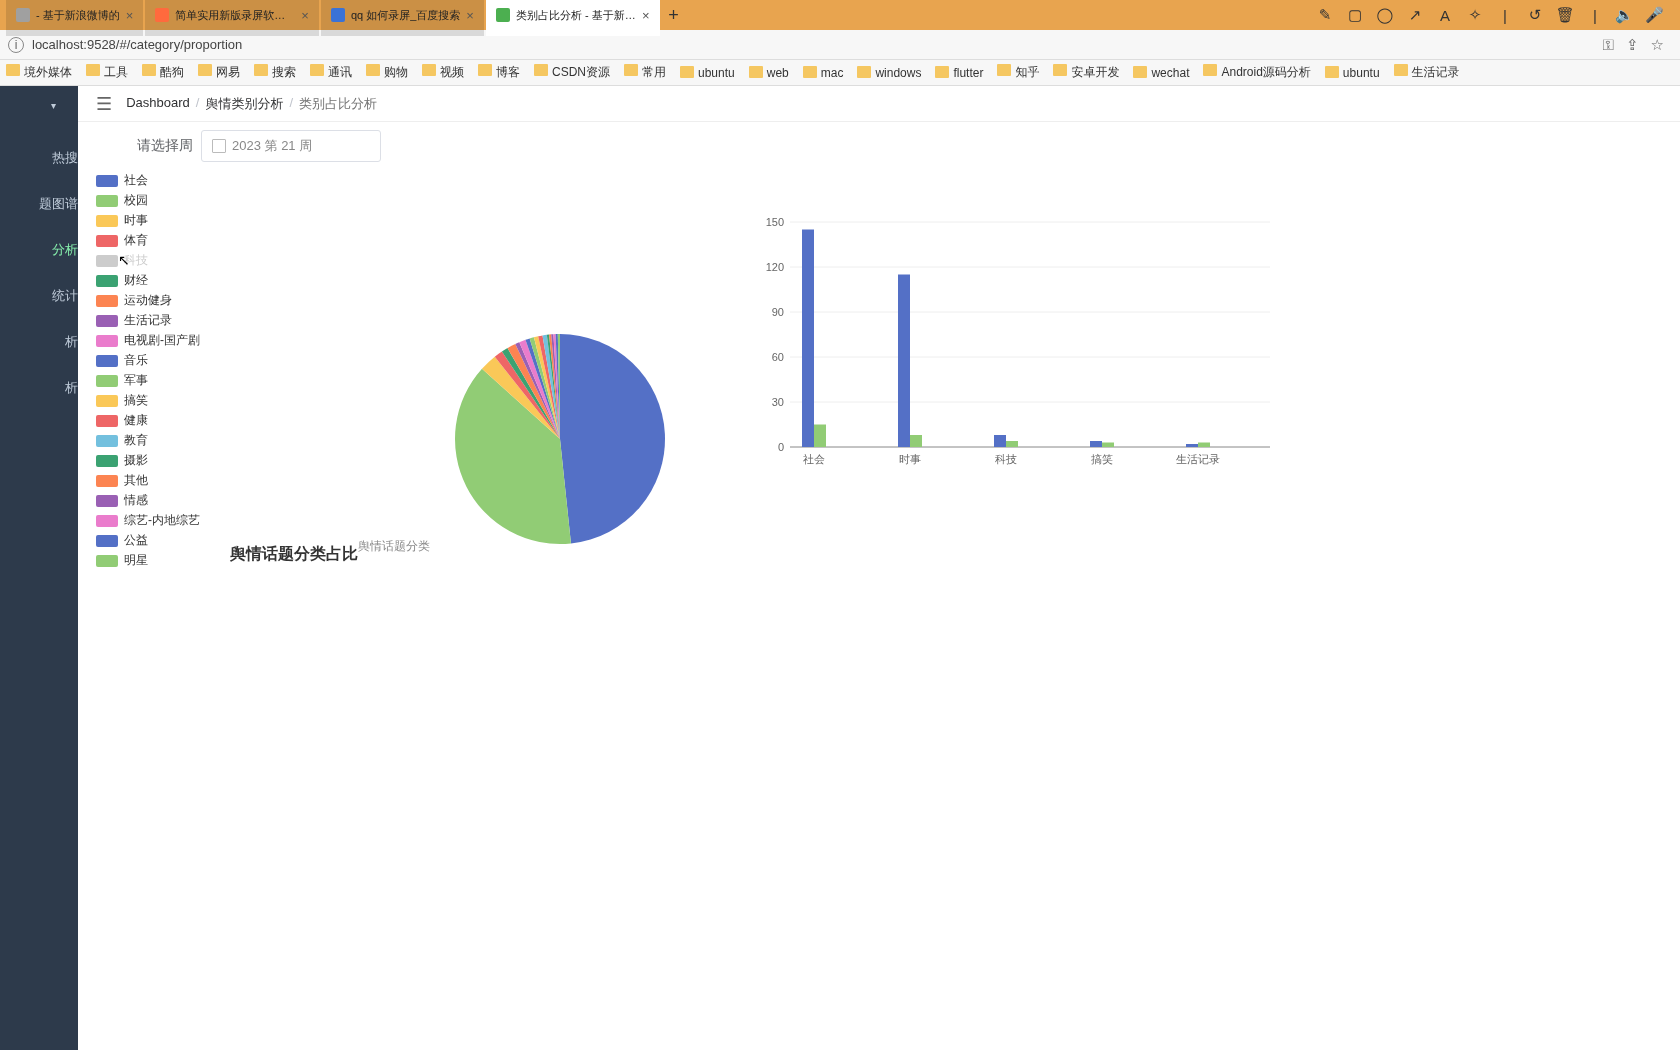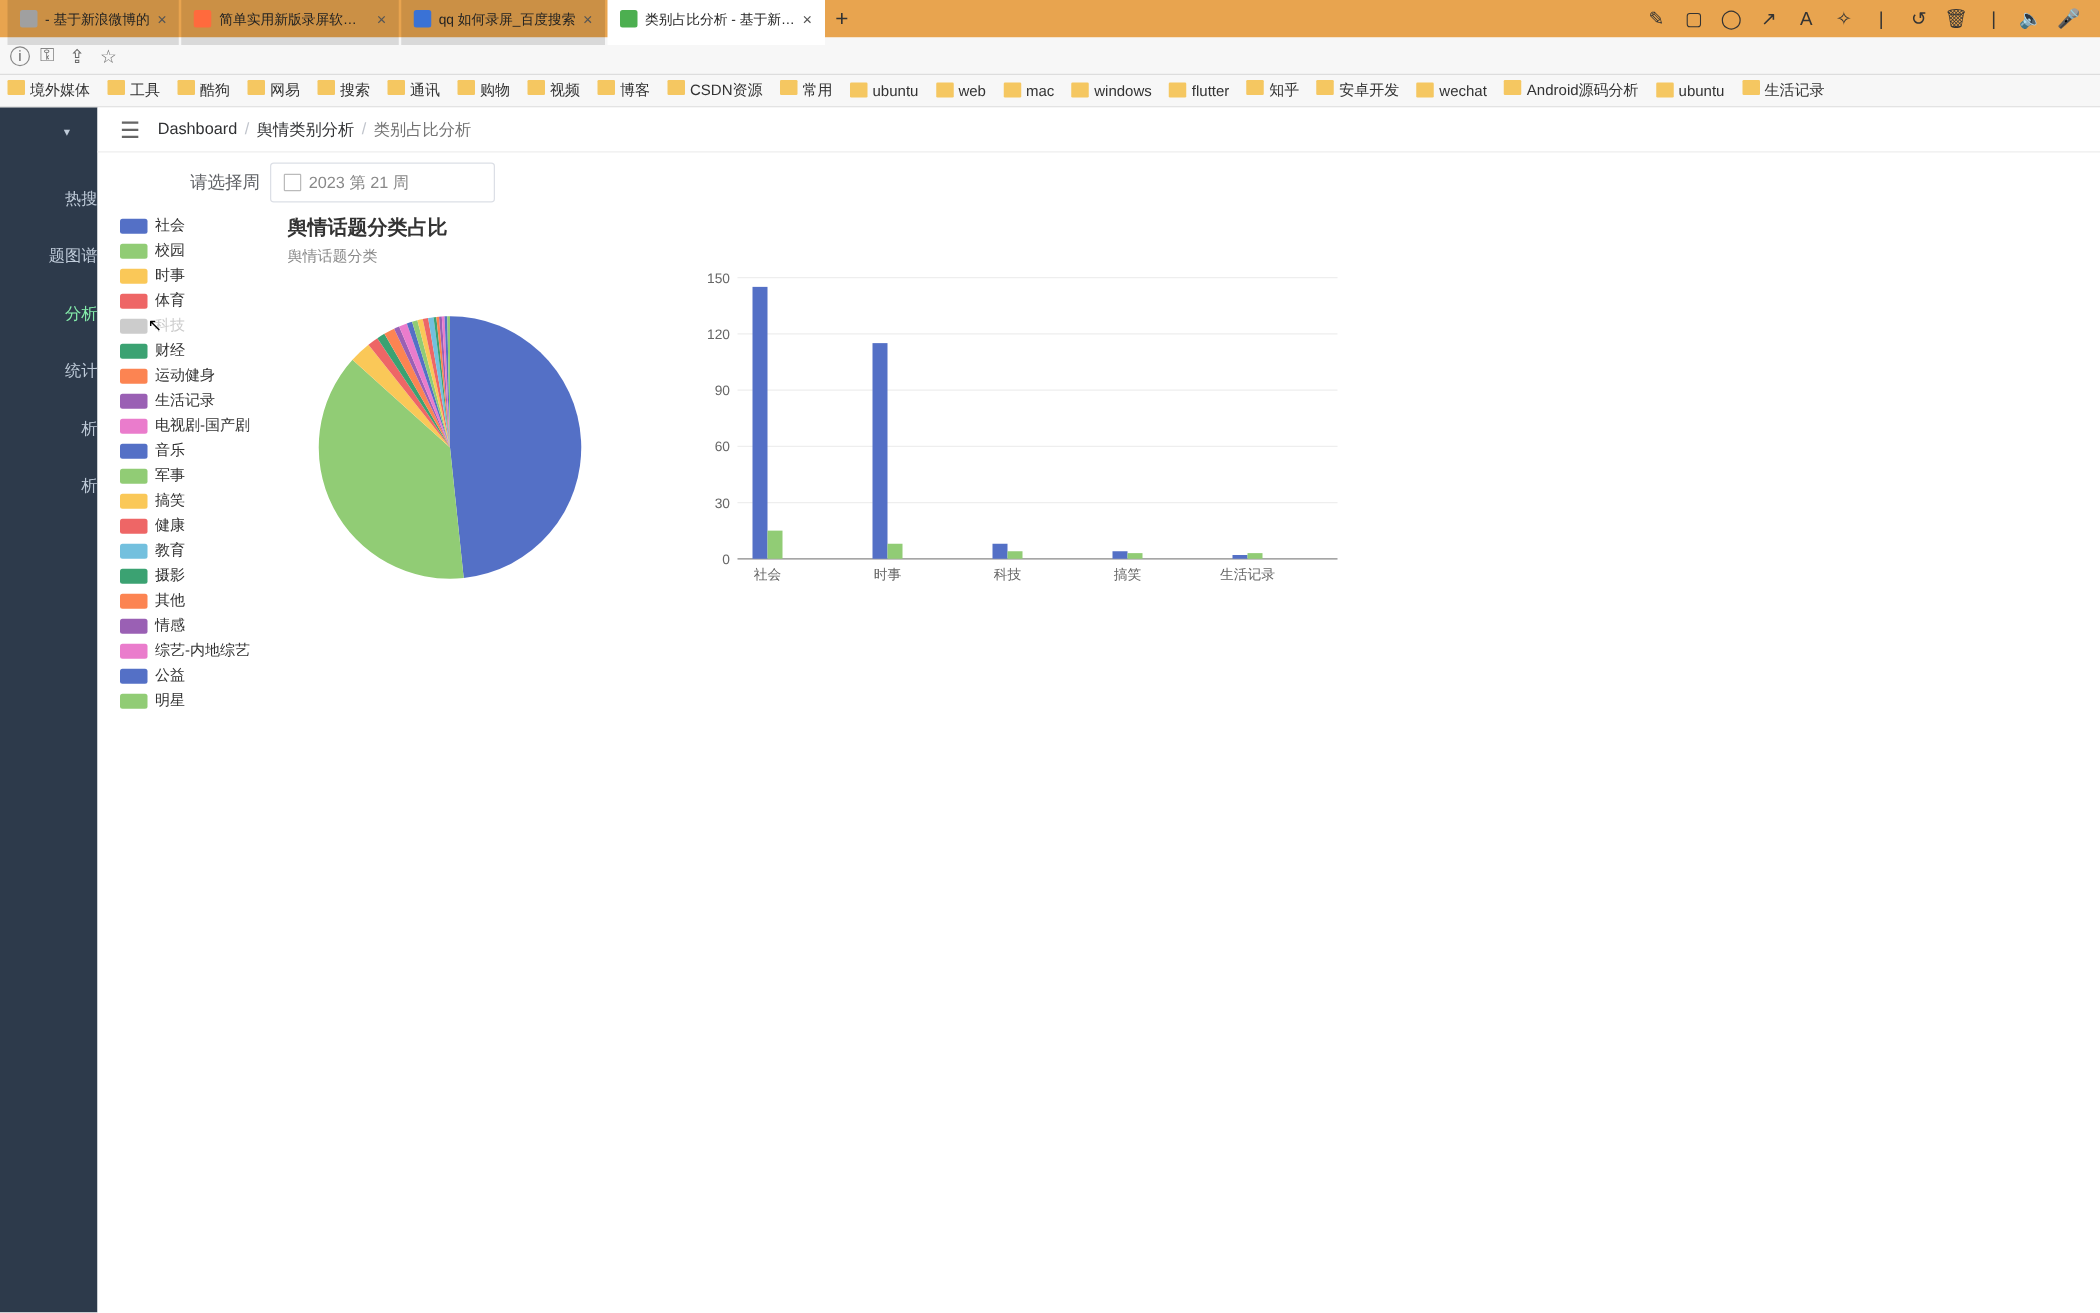--- a/index.html
+++ b/index.html
@@ -111,6 +111,7 @@
 
 <div class="addr-bar">
   <span class="addr-icon">i</span>
+  <span class="addr-text">localhost:9528/#/category/proportion</span>
   <div class="addr-right">
     <span>⚿</span>
     <span>⇪</span>

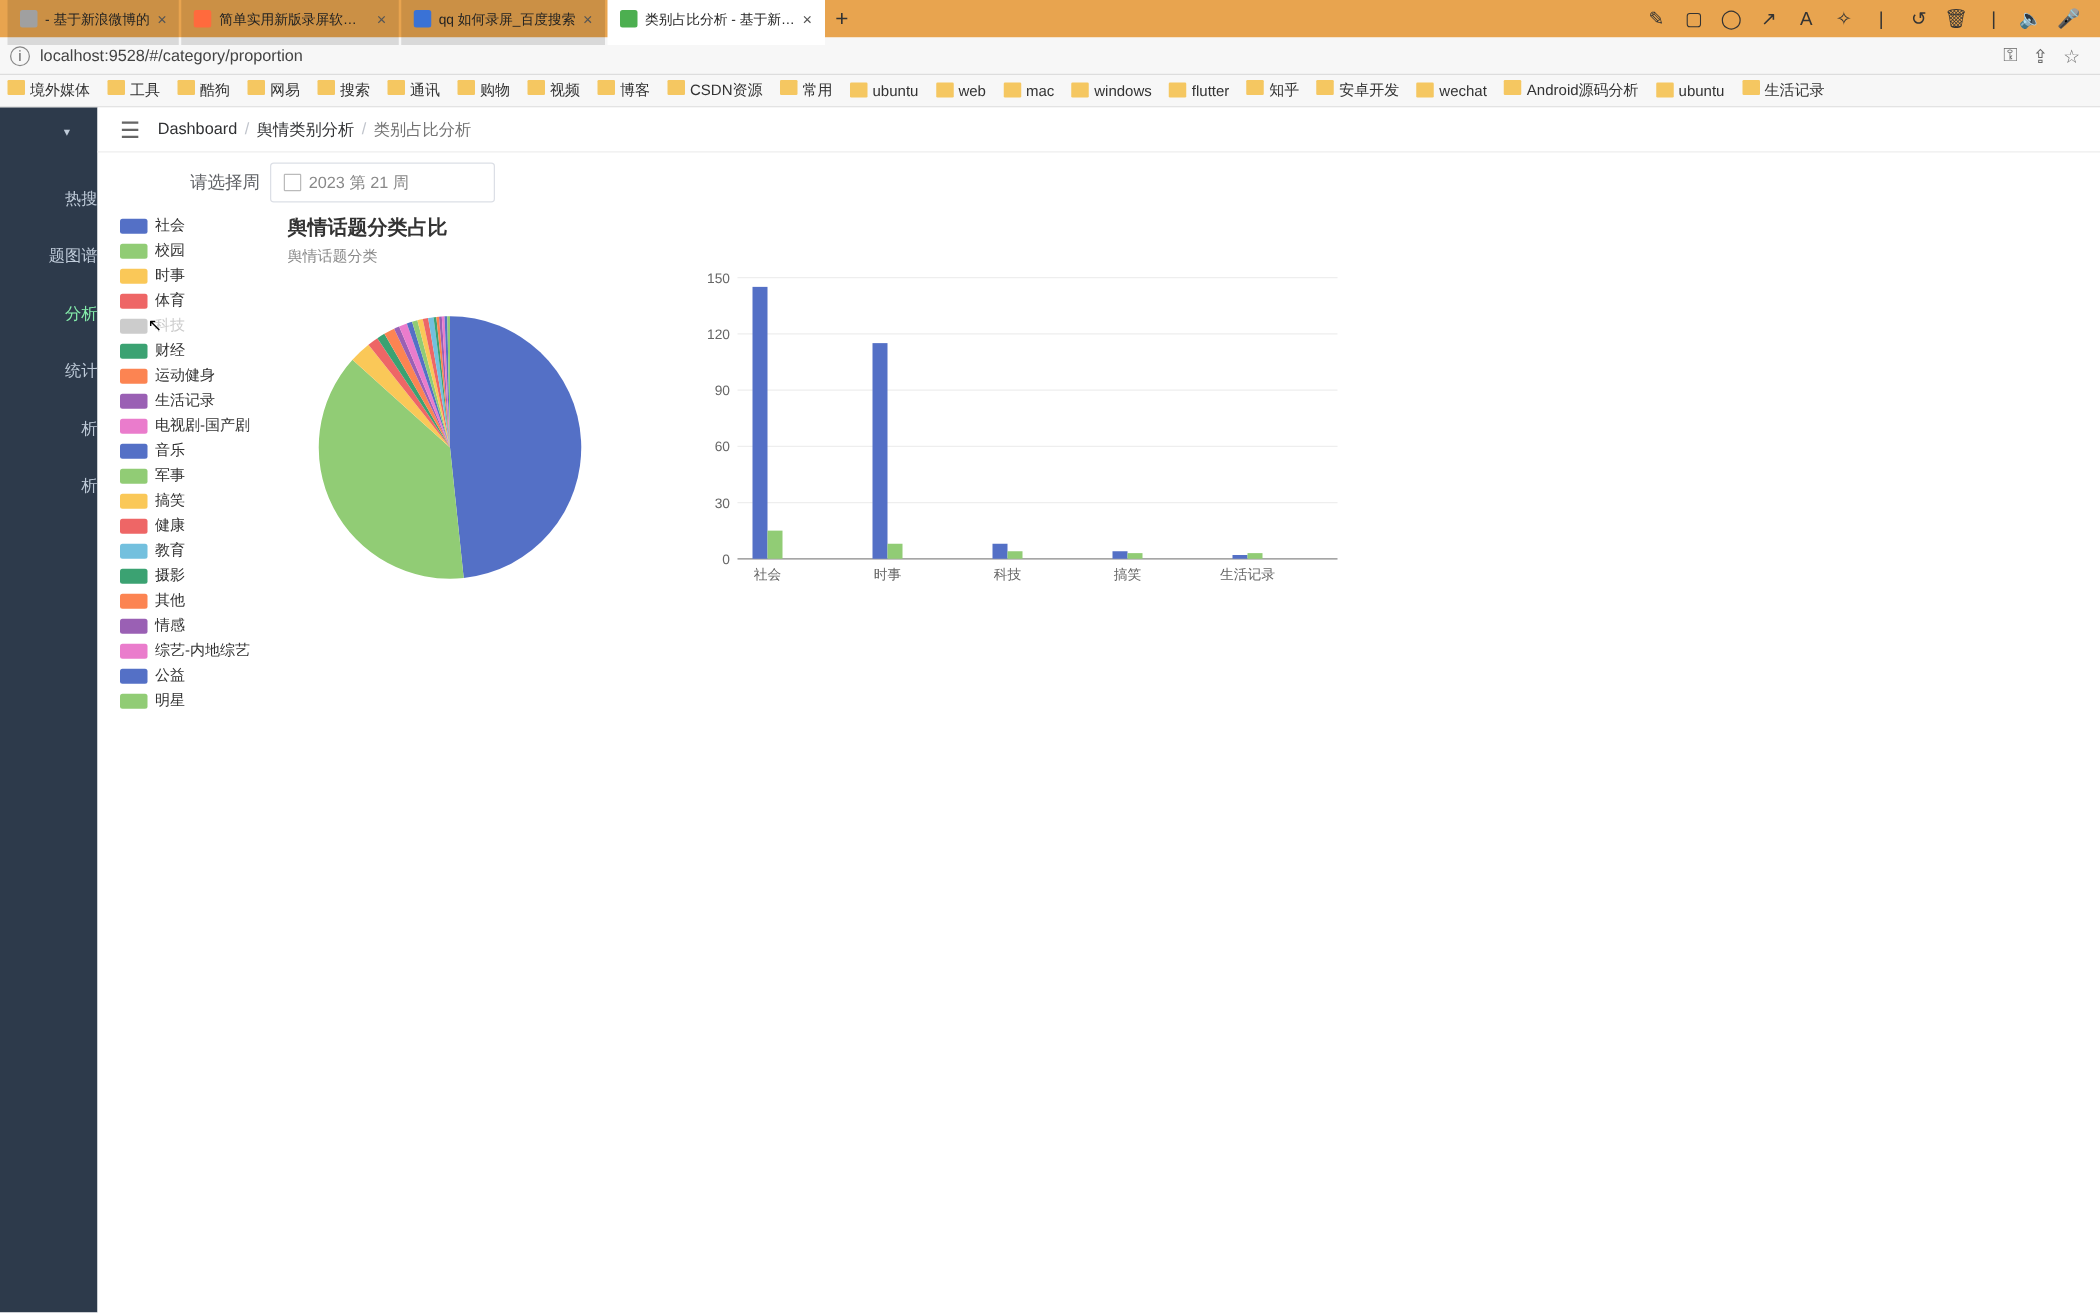--- a/index.html
+++ b/index.html
@@ -41,7 +41,7 @@
     .breadcrumb .cur { color:#737373; }
 
     .content { flex:1; padding: 8px 18px; position:relative;}
-    .week-row { display: flex; align-items: center; gap: 8px; margin-left: 56px; margin-bottom: 10px; }
+    .week-row { display: flex; align-items: center; gap: 8px; margin-left: 41px; margin-bottom: 10px; }
     .week-label { font-size: 14px; color: #606266; }
     .week-input { border: 1px solid #dcdfe6; border-radius: 3px; height: 32px; padding: 0 10px; display:flex; align-items:center; gap:6px; font-size:13px; color:#888; width:180px;}
     .cal-icon { width:14px;height:14px;border:1px solid #bbb;border-radius:1px;position:relative;}

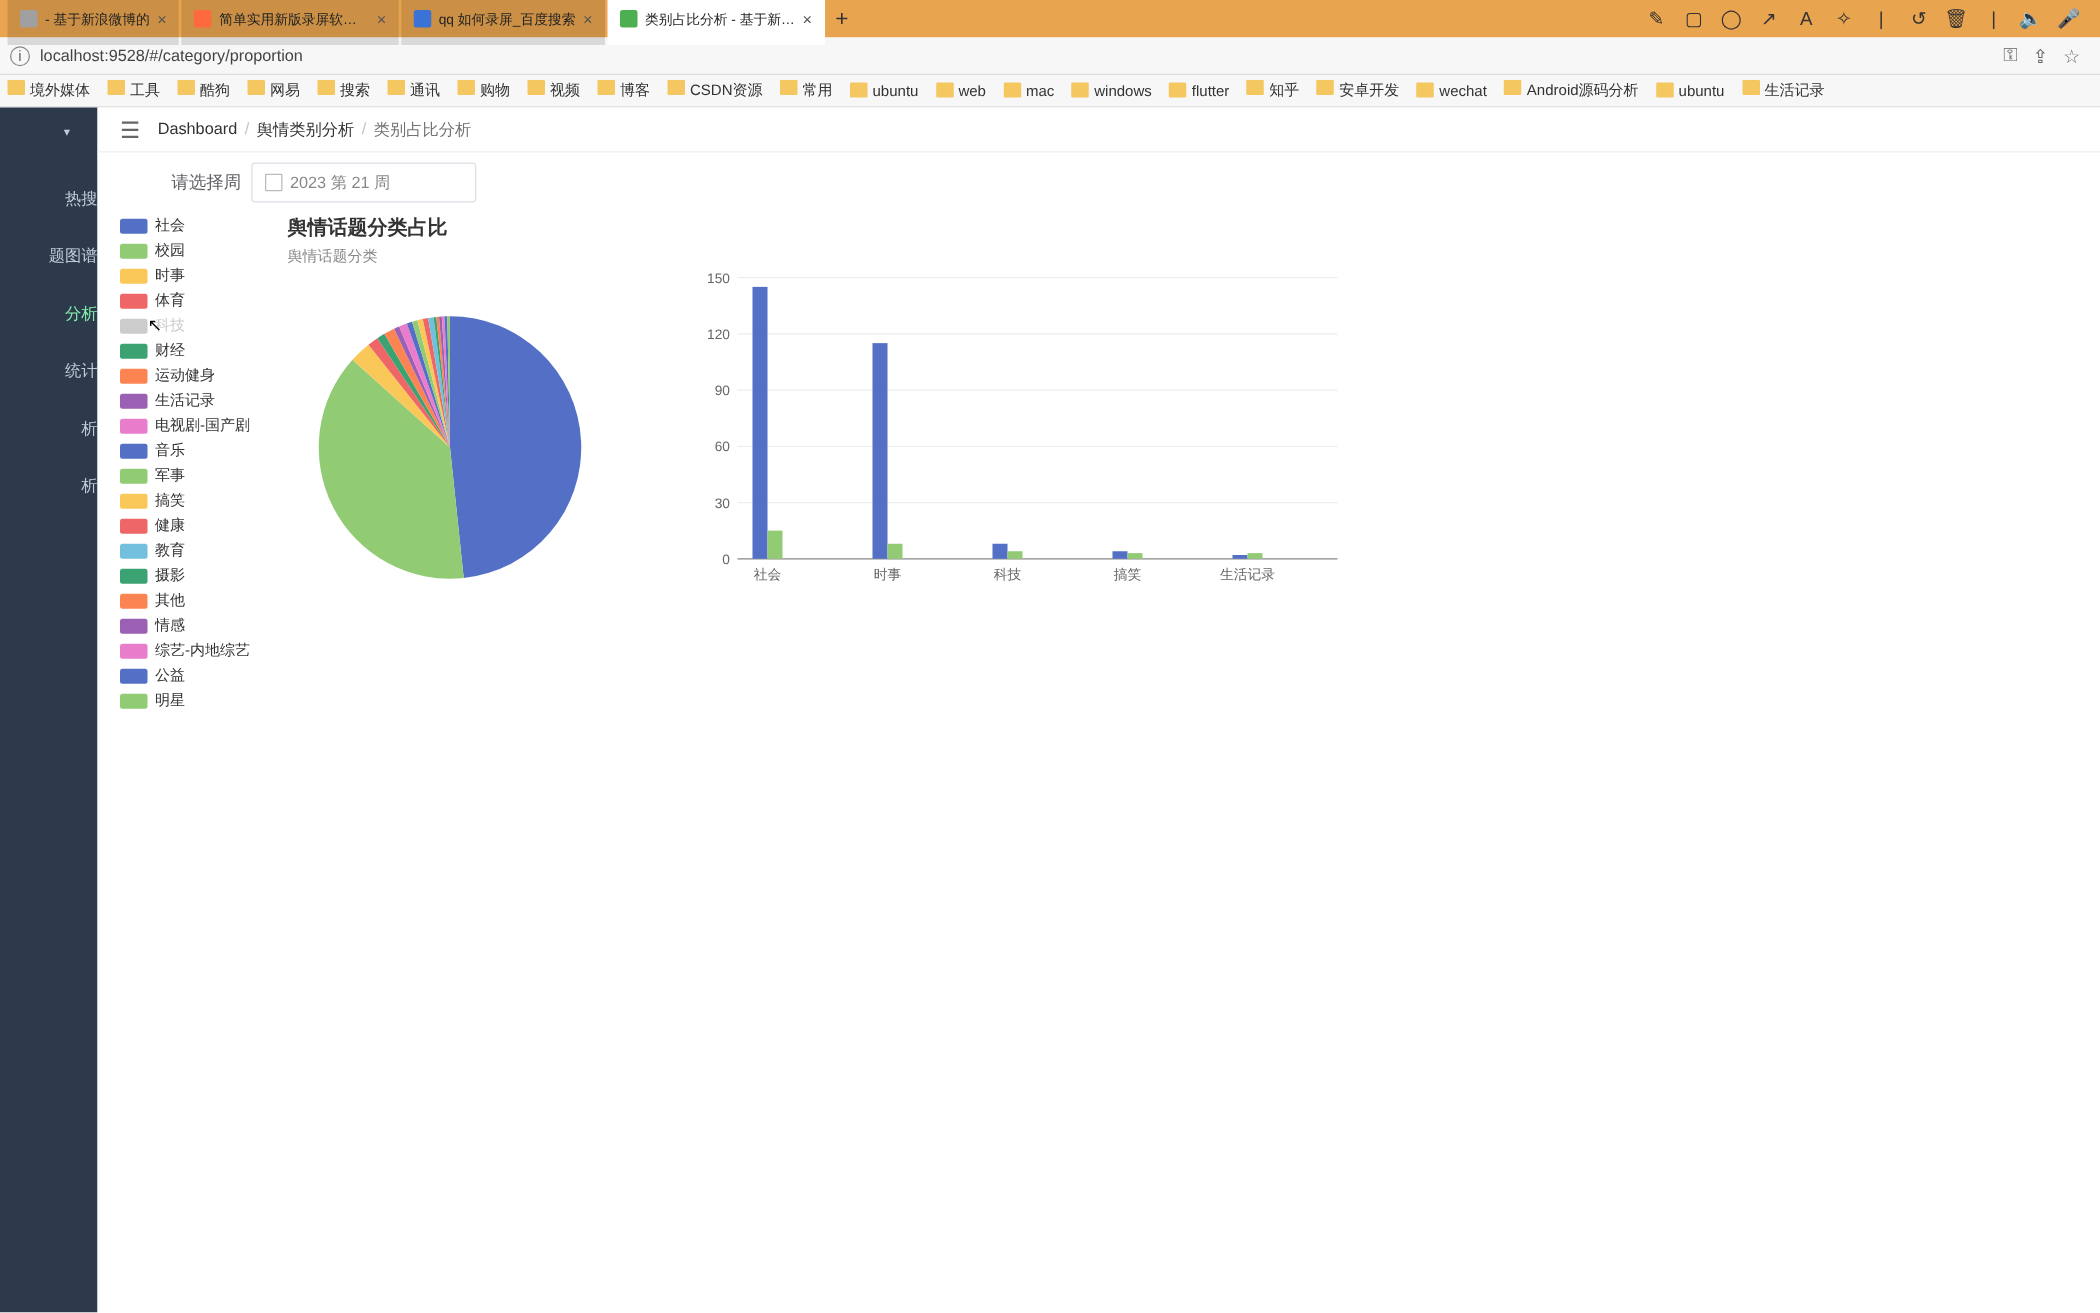--- a/index.html
+++ b/index.html
@@ -54,7 +54,7 @@
     .lg.dimmed { color:#ccc; }
     .lg.dimmed .sw { background:#ccc !important; }
 
-    .pie-wrap { display:flex; flex-direction:column; align-items:flex-start; }
+    .pie-wrap { display:flex; flex-direction:row; align-items:flex-end; }
     .pie-title { font-size:16px; font-weight:600; color:#333; margin-bottom:4px;}
     .pie-sub { font-size:12px; color:#888; margin-bottom:14px;}
     .pie-svg { width: 260px; height: 260px; }

